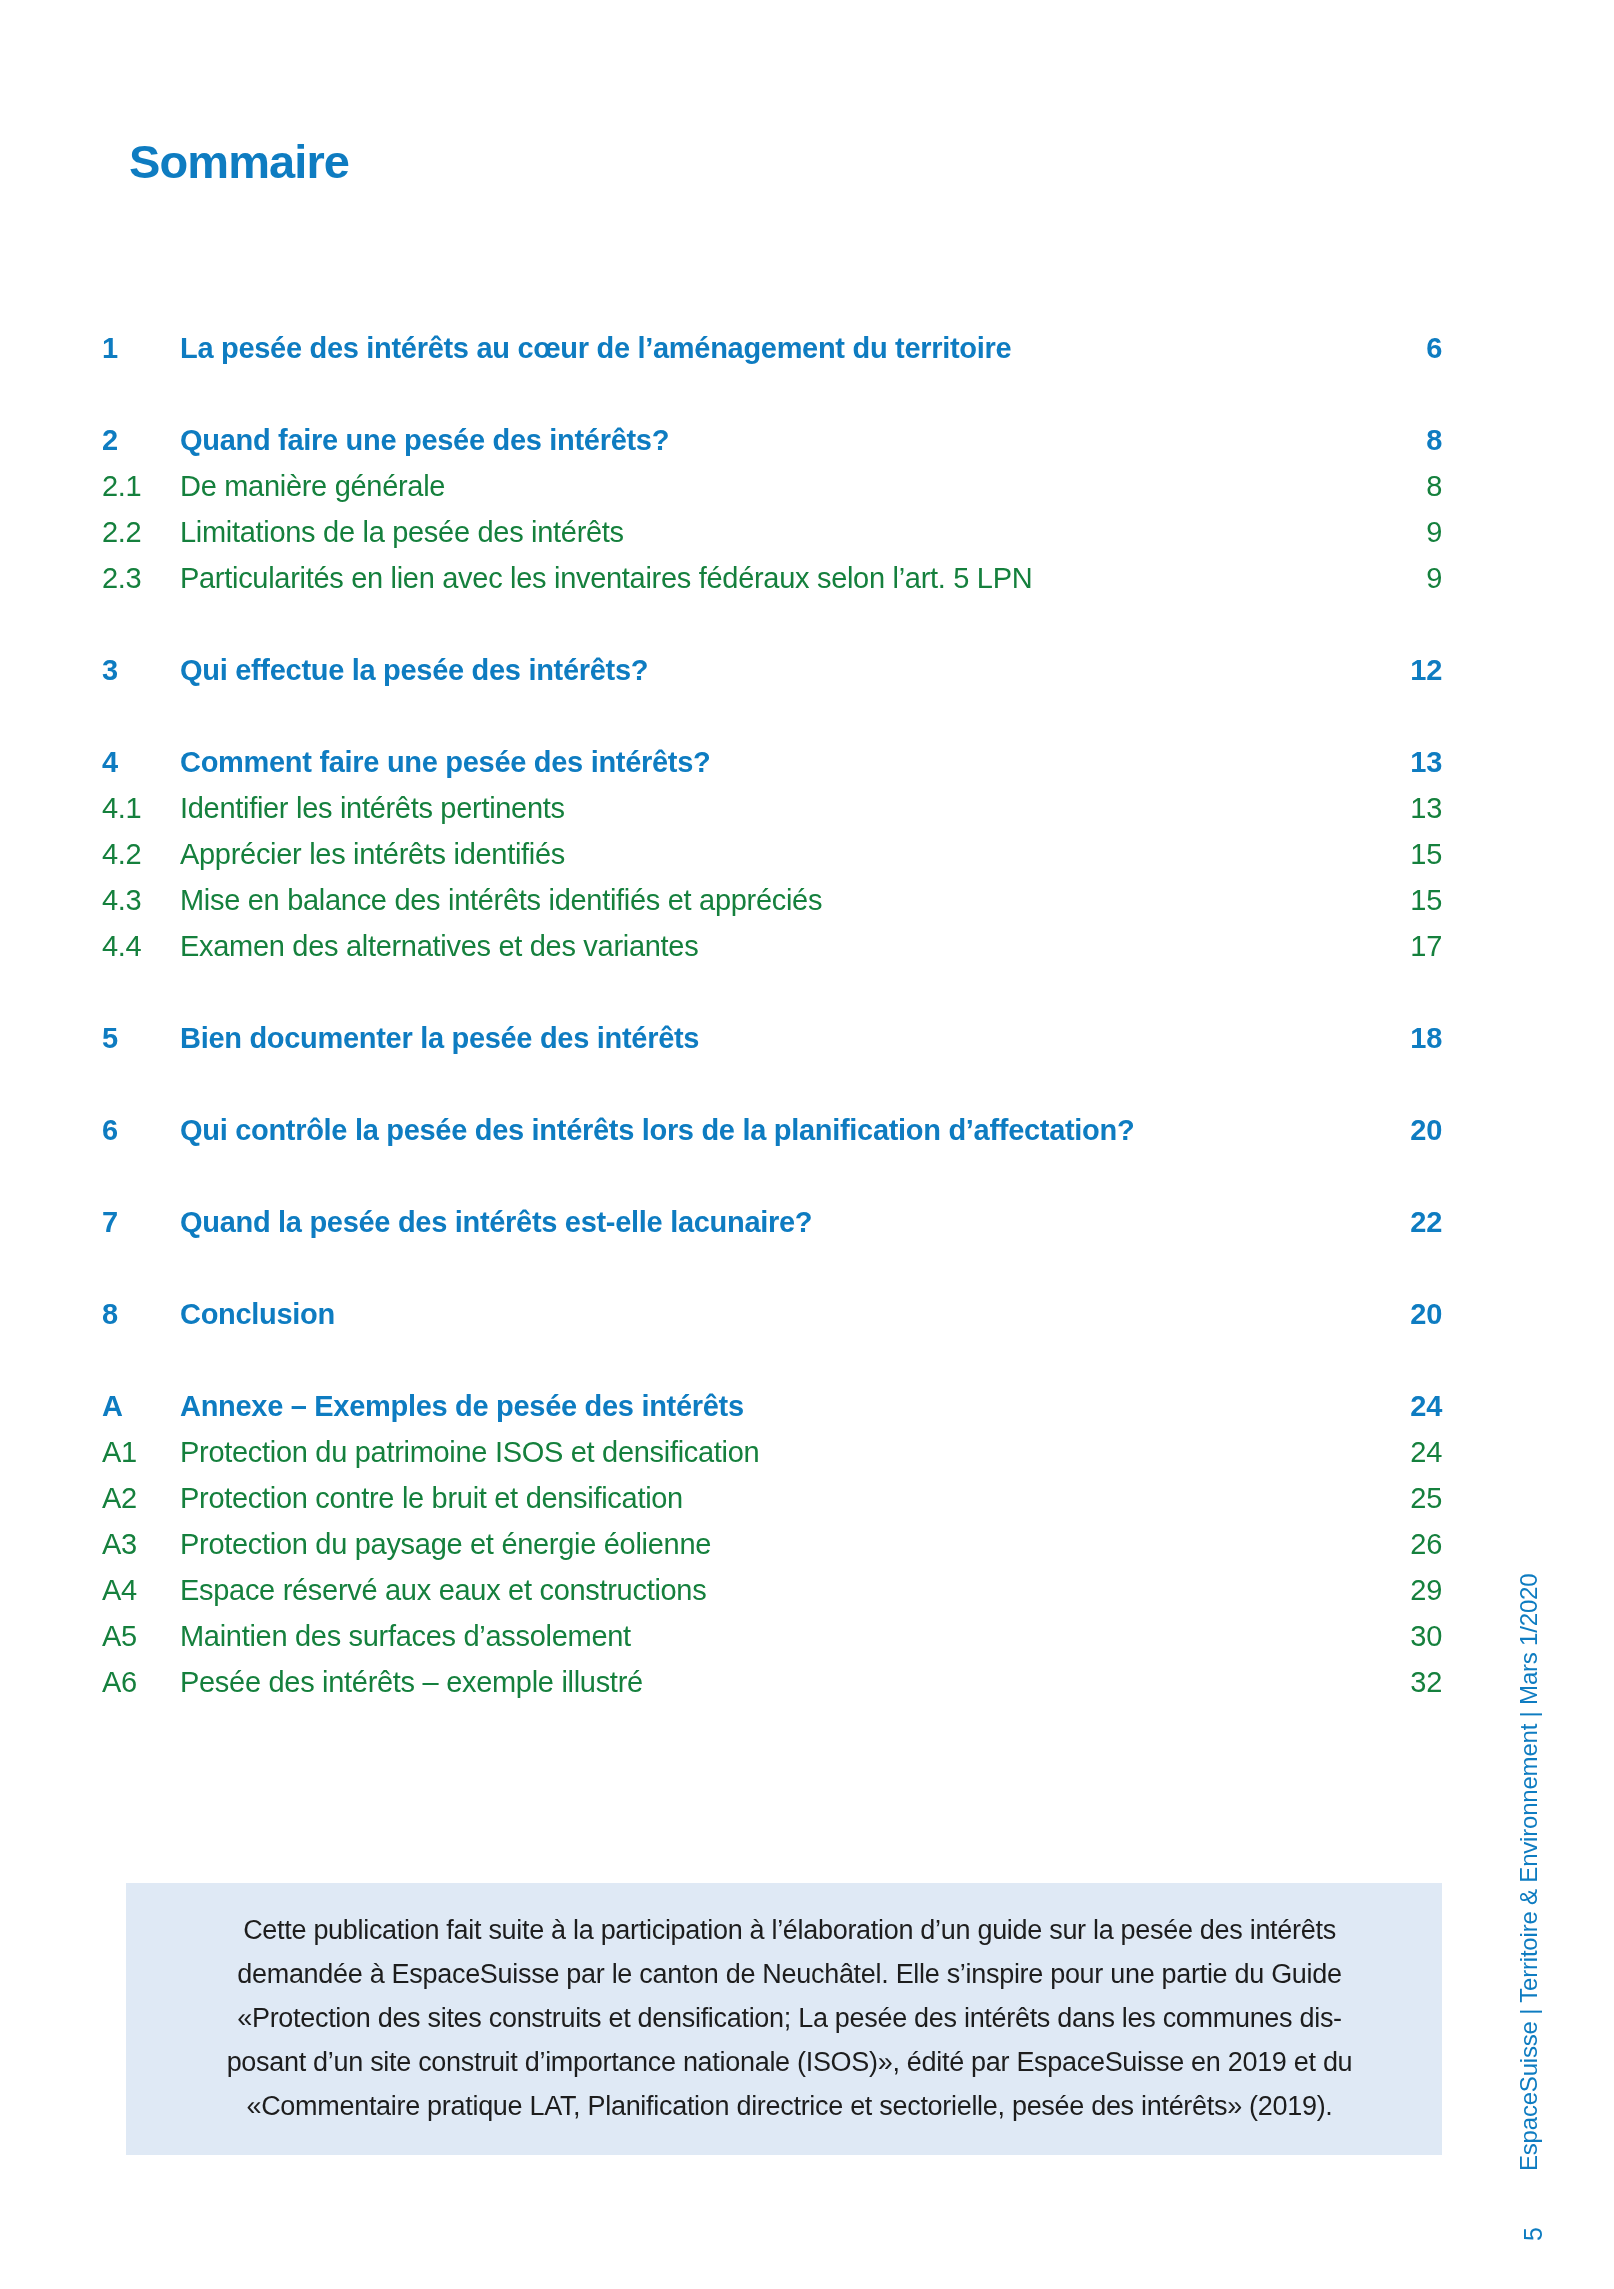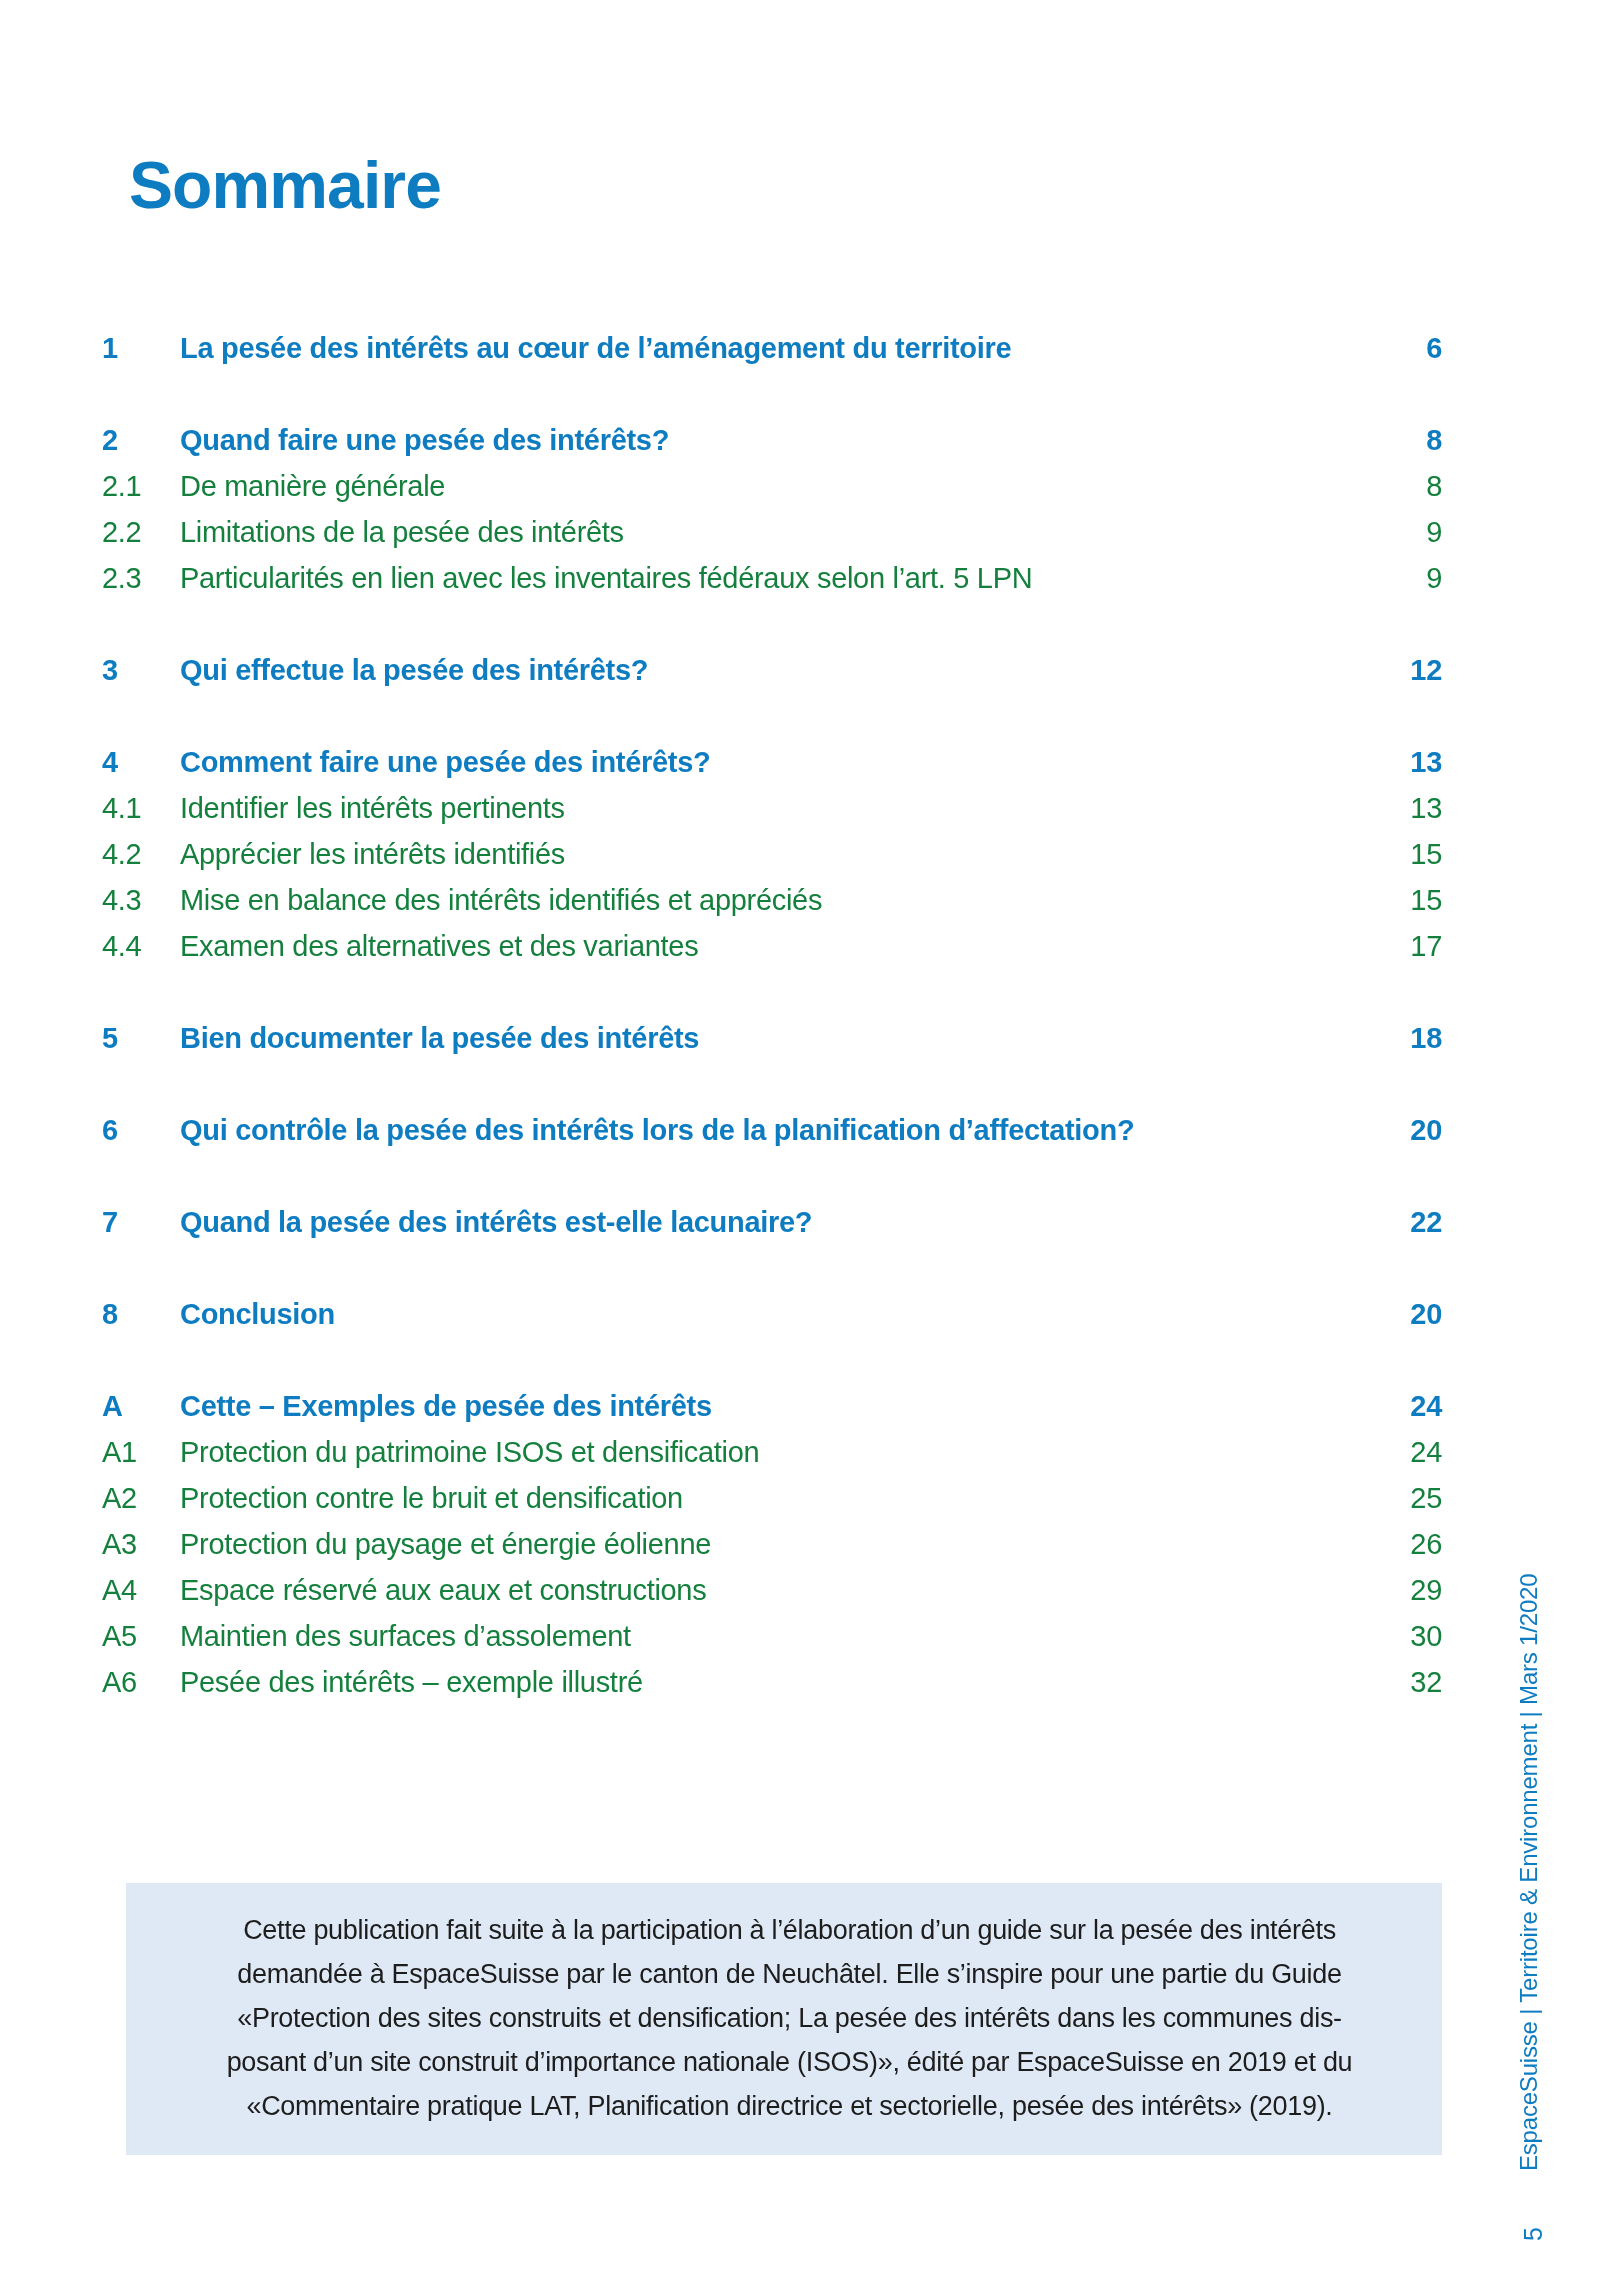--- a/index.html
+++ b/index.html
@@ -16,7 +16,7 @@
     position:absolute;
     left:129px;
     top:103px;
-    font-size:66px;
+    font-size:47px;
     font-weight:bold;
     letter-spacing:-0.9px;
     color:#0e7cc1;

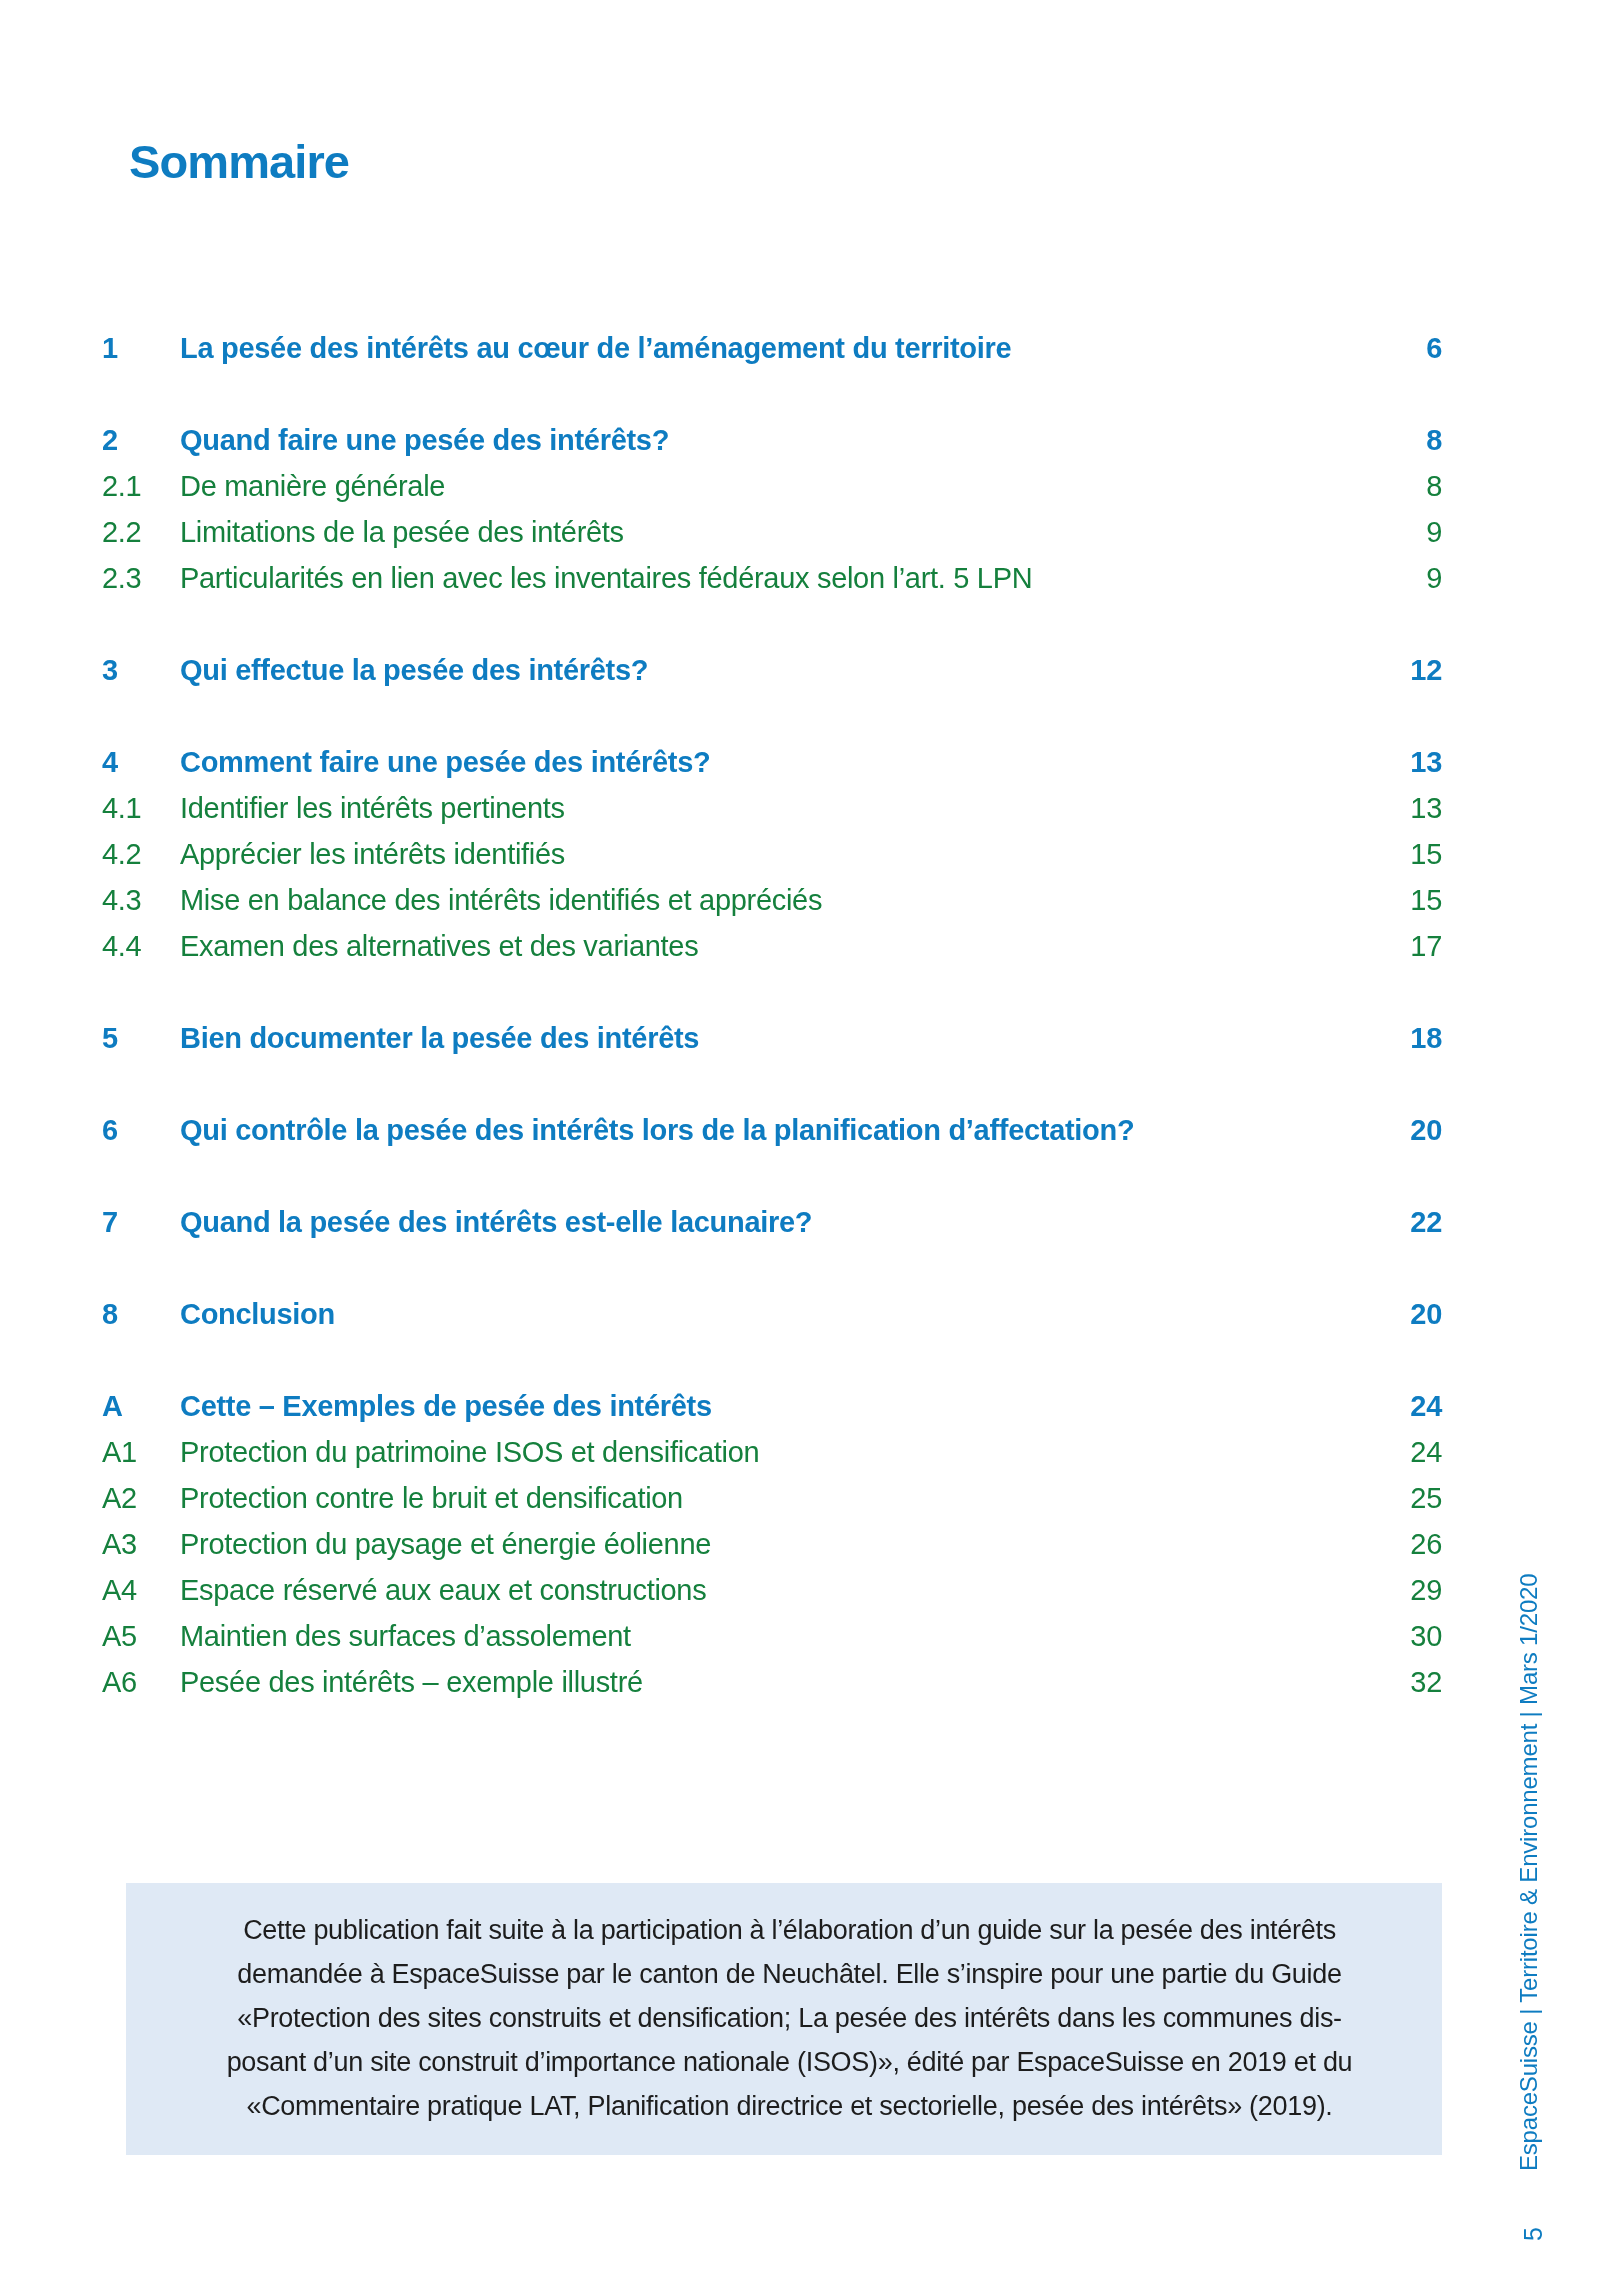--- a/index.html
+++ b/index.html
@@ -167,7 +167,7 @@
   </div>
       <div class="toc-row section">
     <span class="toc-num">A</span>
-    <span class="toc-label">Cette – Exemples de pesée des intérêts</span>
+    <span class="toc-label">Annexe – Exemples de pesée des intérêts</span>
     <span class="toc-page">24</span>
   </div>
       <div class="toc-row sub">

